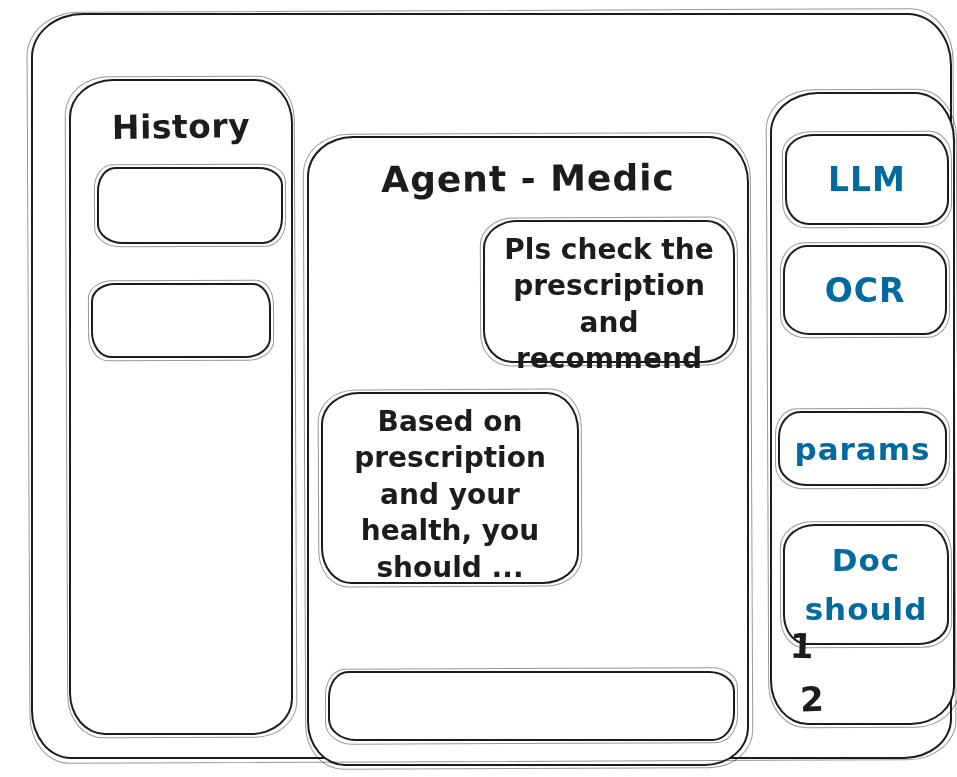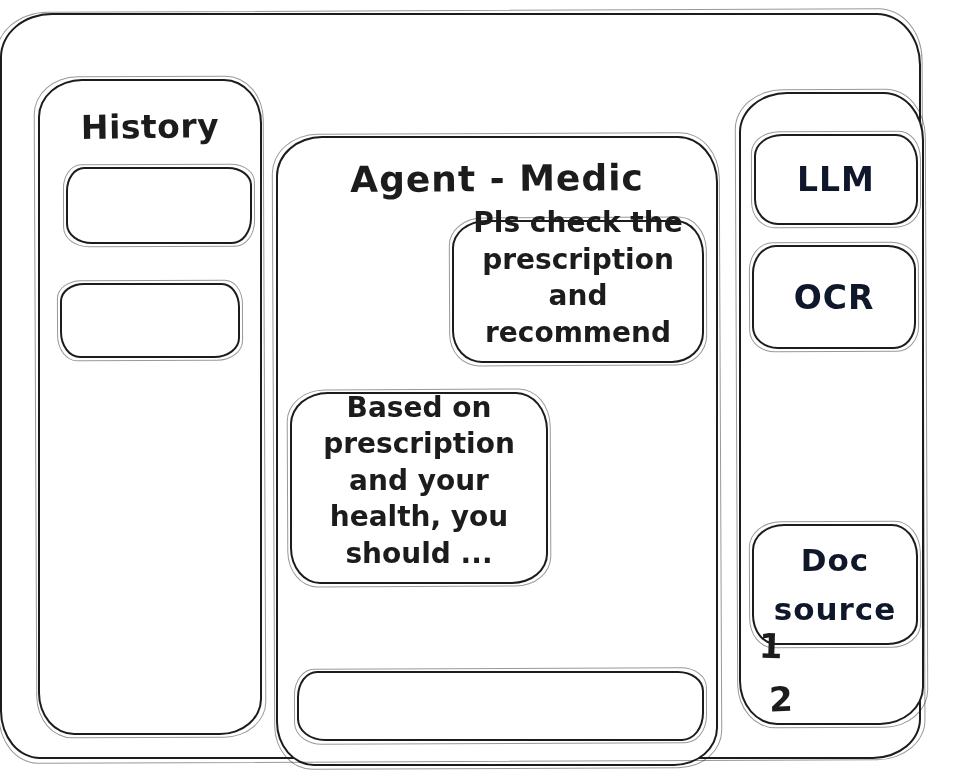--- a/index.html
+++ b/index.html
@@ -32,7 +32,7 @@
     pointer-events: none;
   }
 
-  .frame  { left: 0; top: 13px; width: 921px; height: 746px;
+  .frame  { left: 31px; top: 13px; width: 921px; height: 746px;
             border-radius: 52px 44px 48px 40px / 44px 52px 40px 48px; }
 
   

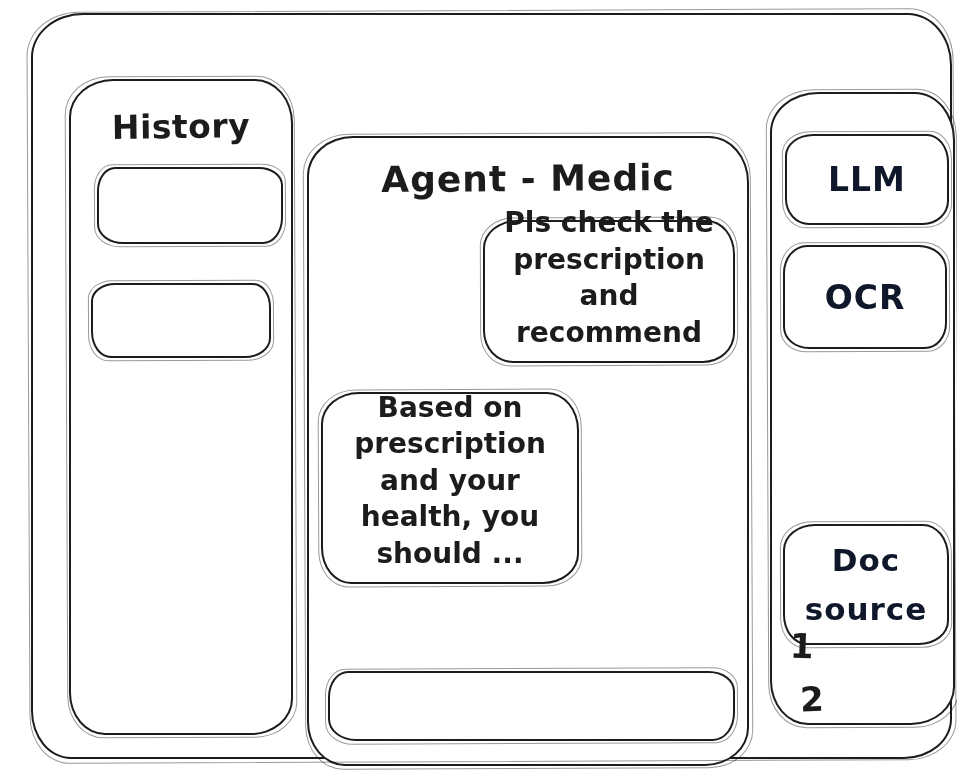--- a/index.html
+++ b/index.html
@@ -96,7 +96,7 @@
     justify-content: center;
     font-family: "DejaVu Sans", sans-serif;
     font-weight: 600;
-    color: #0f172a;
+    color: #0369a1;
     cursor: pointer;
     letter-spacing: 1px;
   }

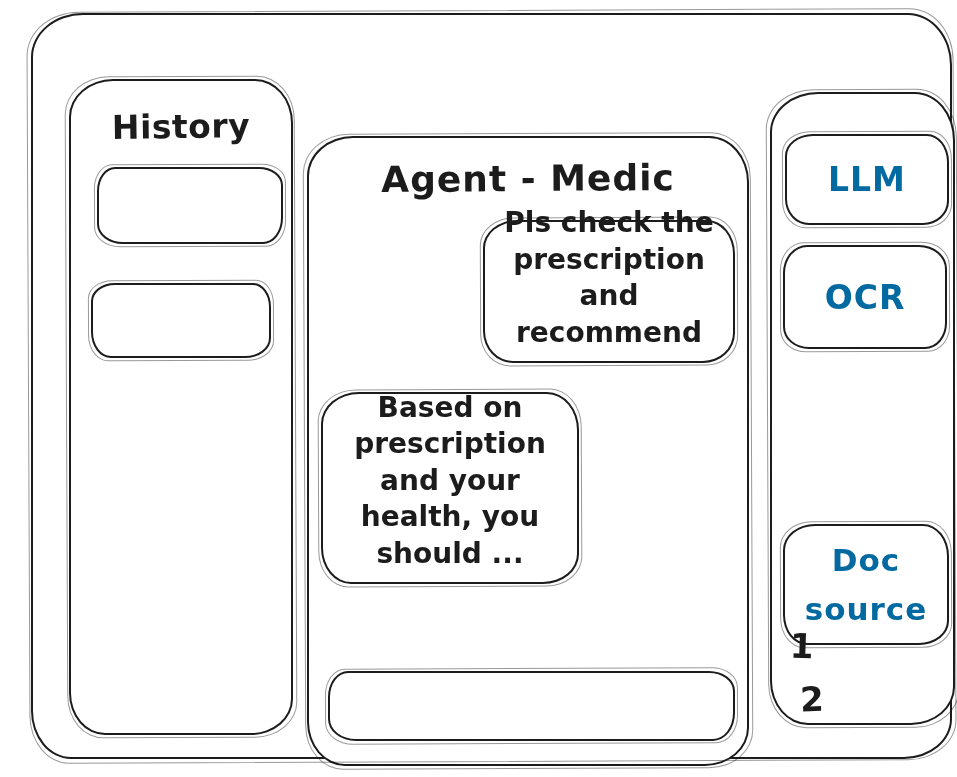--- a/index.html
+++ b/index.html
@@ -64,7 +64,7 @@
   }
   .bubble {
     display: flex;
-    align-items: flex-end;
+    align-items: flex-start;
     justify-content: center;
     text-align: center;
     font-size: 28px;

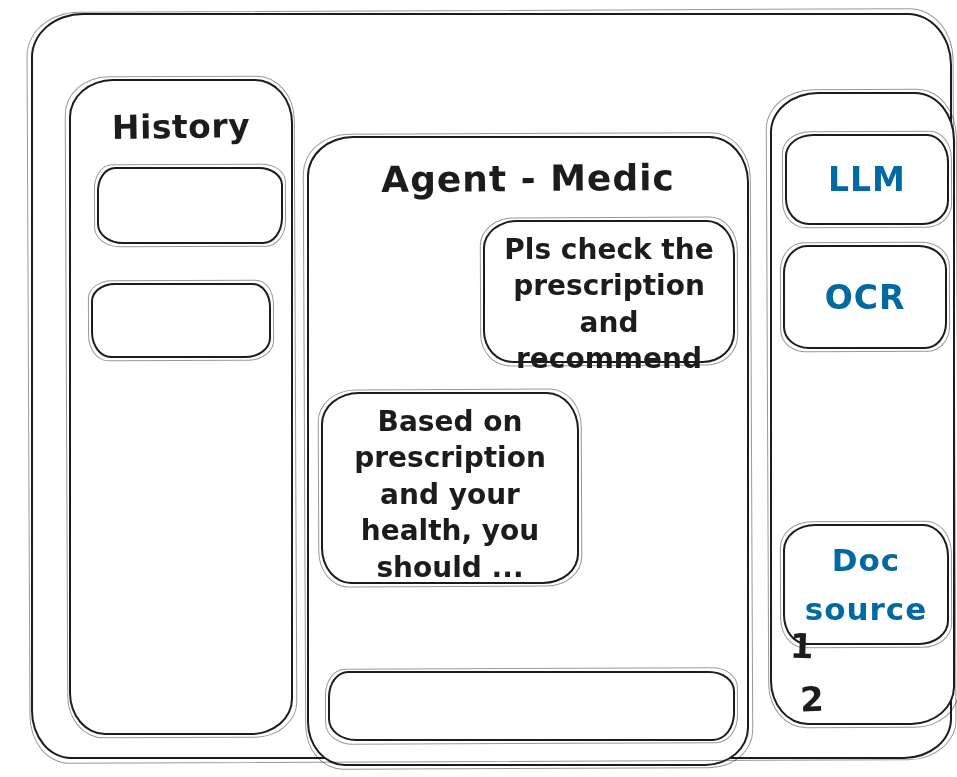--- a/index.html
+++ b/index.html
@@ -102,7 +102,7 @@
   }
   .btn-llm    { left: 13px; top: 40px;  width: 164px; height: 91px;  font-size: 33px;
                 border-radius: 28px 22px 26px 24px / 22px 28px 24px 26px; }
-  .btn-ocr    { left: 11px; top: 151px; width: 164px; height: 104px;  font-size: 33px;
+  .btn-ocr    { left: 11px; top: 151px; width: 164px; height: 90px;  font-size: 33px;
                 border-radius: 24px 28px 22px 26px / 28px 24px 26px 22px; }
   .btn-params { left: 6px;  top: 317px; width: 169px; height: 75px;  font-size: 31px;
                 border-radius: 22px 26px 24px 28px / 26px 22px 28px 24px; }

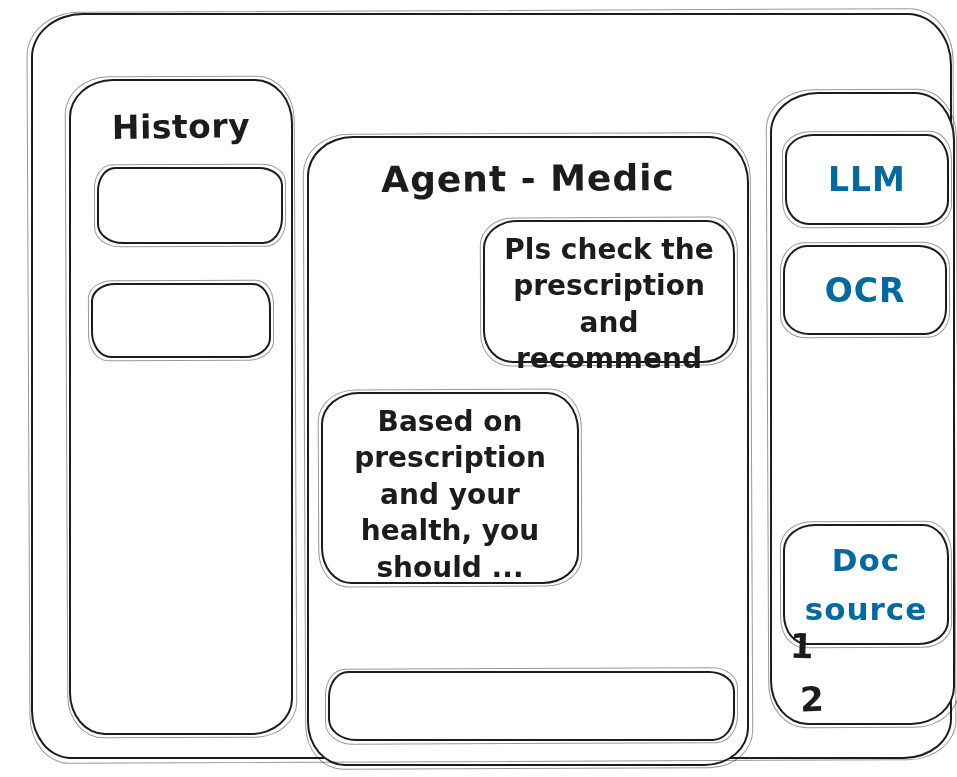--- a/index.html
+++ b/index.html
@@ -150,6 +150,7 @@
     <section class="sketch tools">
       <button class="sketch tool-btn btn-llm">LLM</button>
       <button class="sketch tool-btn btn-ocr">OCR</button>
+      <button class="sketch tool-btn btn-params">params</button>
       <button class="sketch tool-btn btn-doc">
         <span>Doc source</span>
       </button>

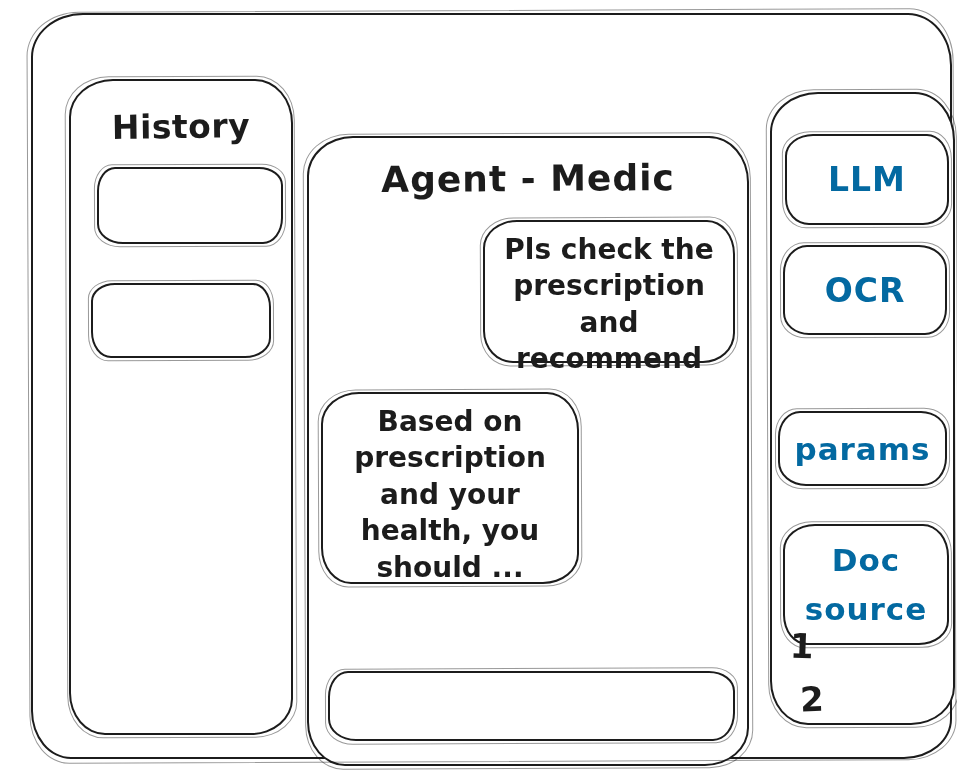--- a/index.html
+++ b/index.html
@@ -152,7 +152,7 @@
       <button class="sketch tool-btn btn-ocr">OCR</button>
       <button class="sketch tool-btn btn-params">params</button>
       <button class="sketch tool-btn btn-doc">
-        <span>Doc source</span>
+        <span>Doc should</span>
       </button>
       <div class="doc-num doc-num-1">1</div>
       <div class="doc-num doc-num-2">2</div>

